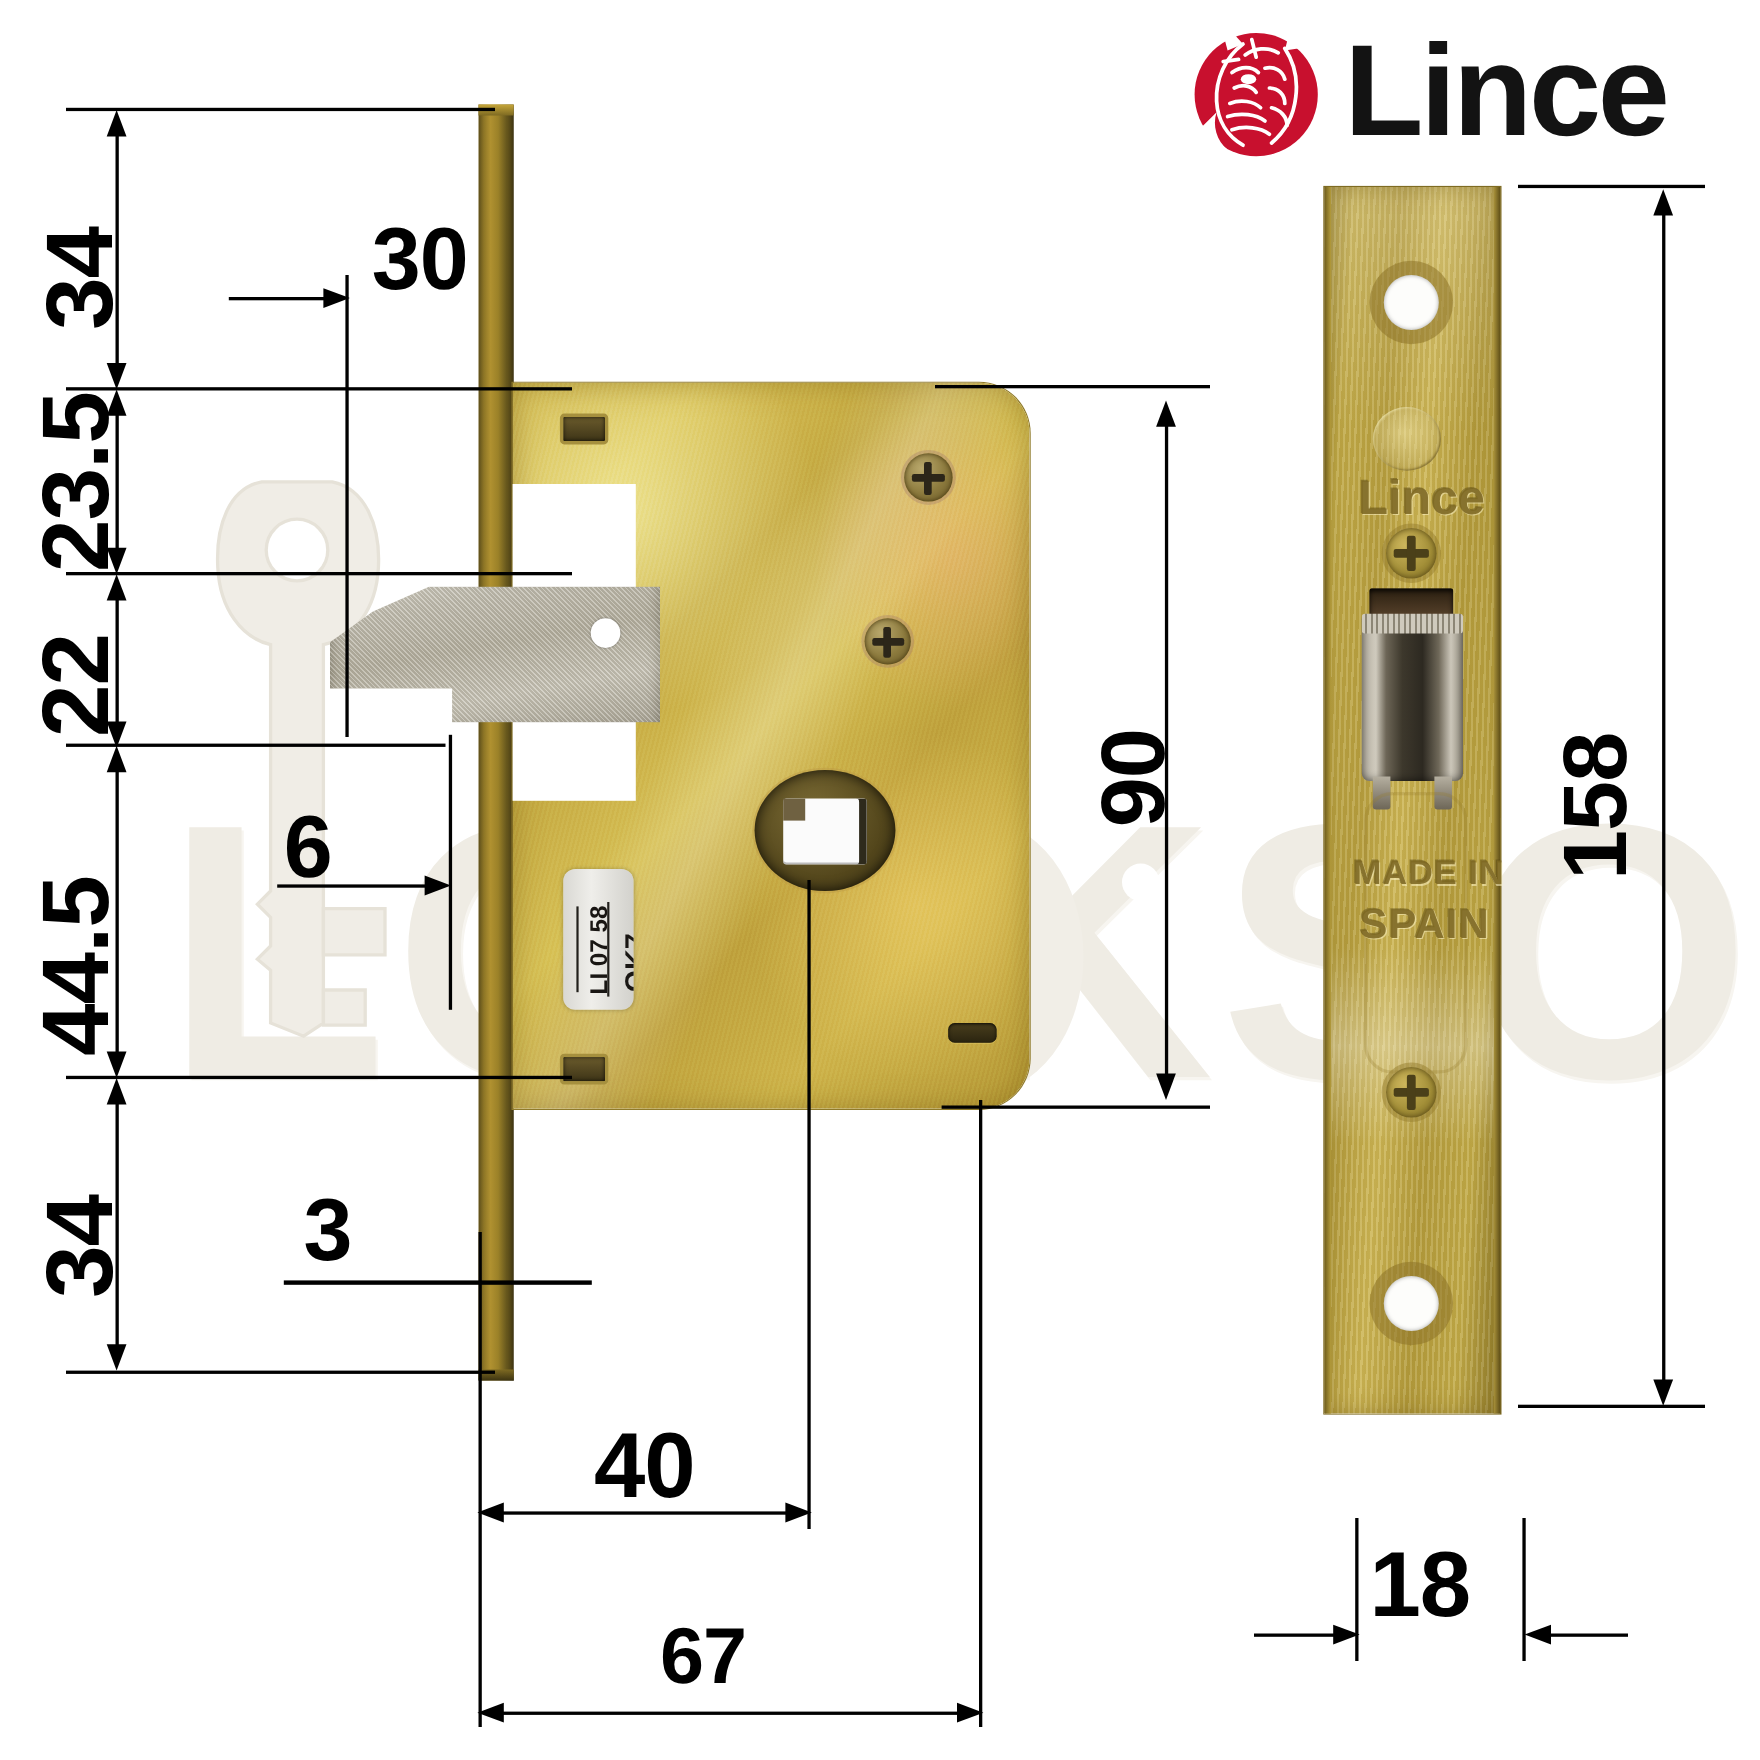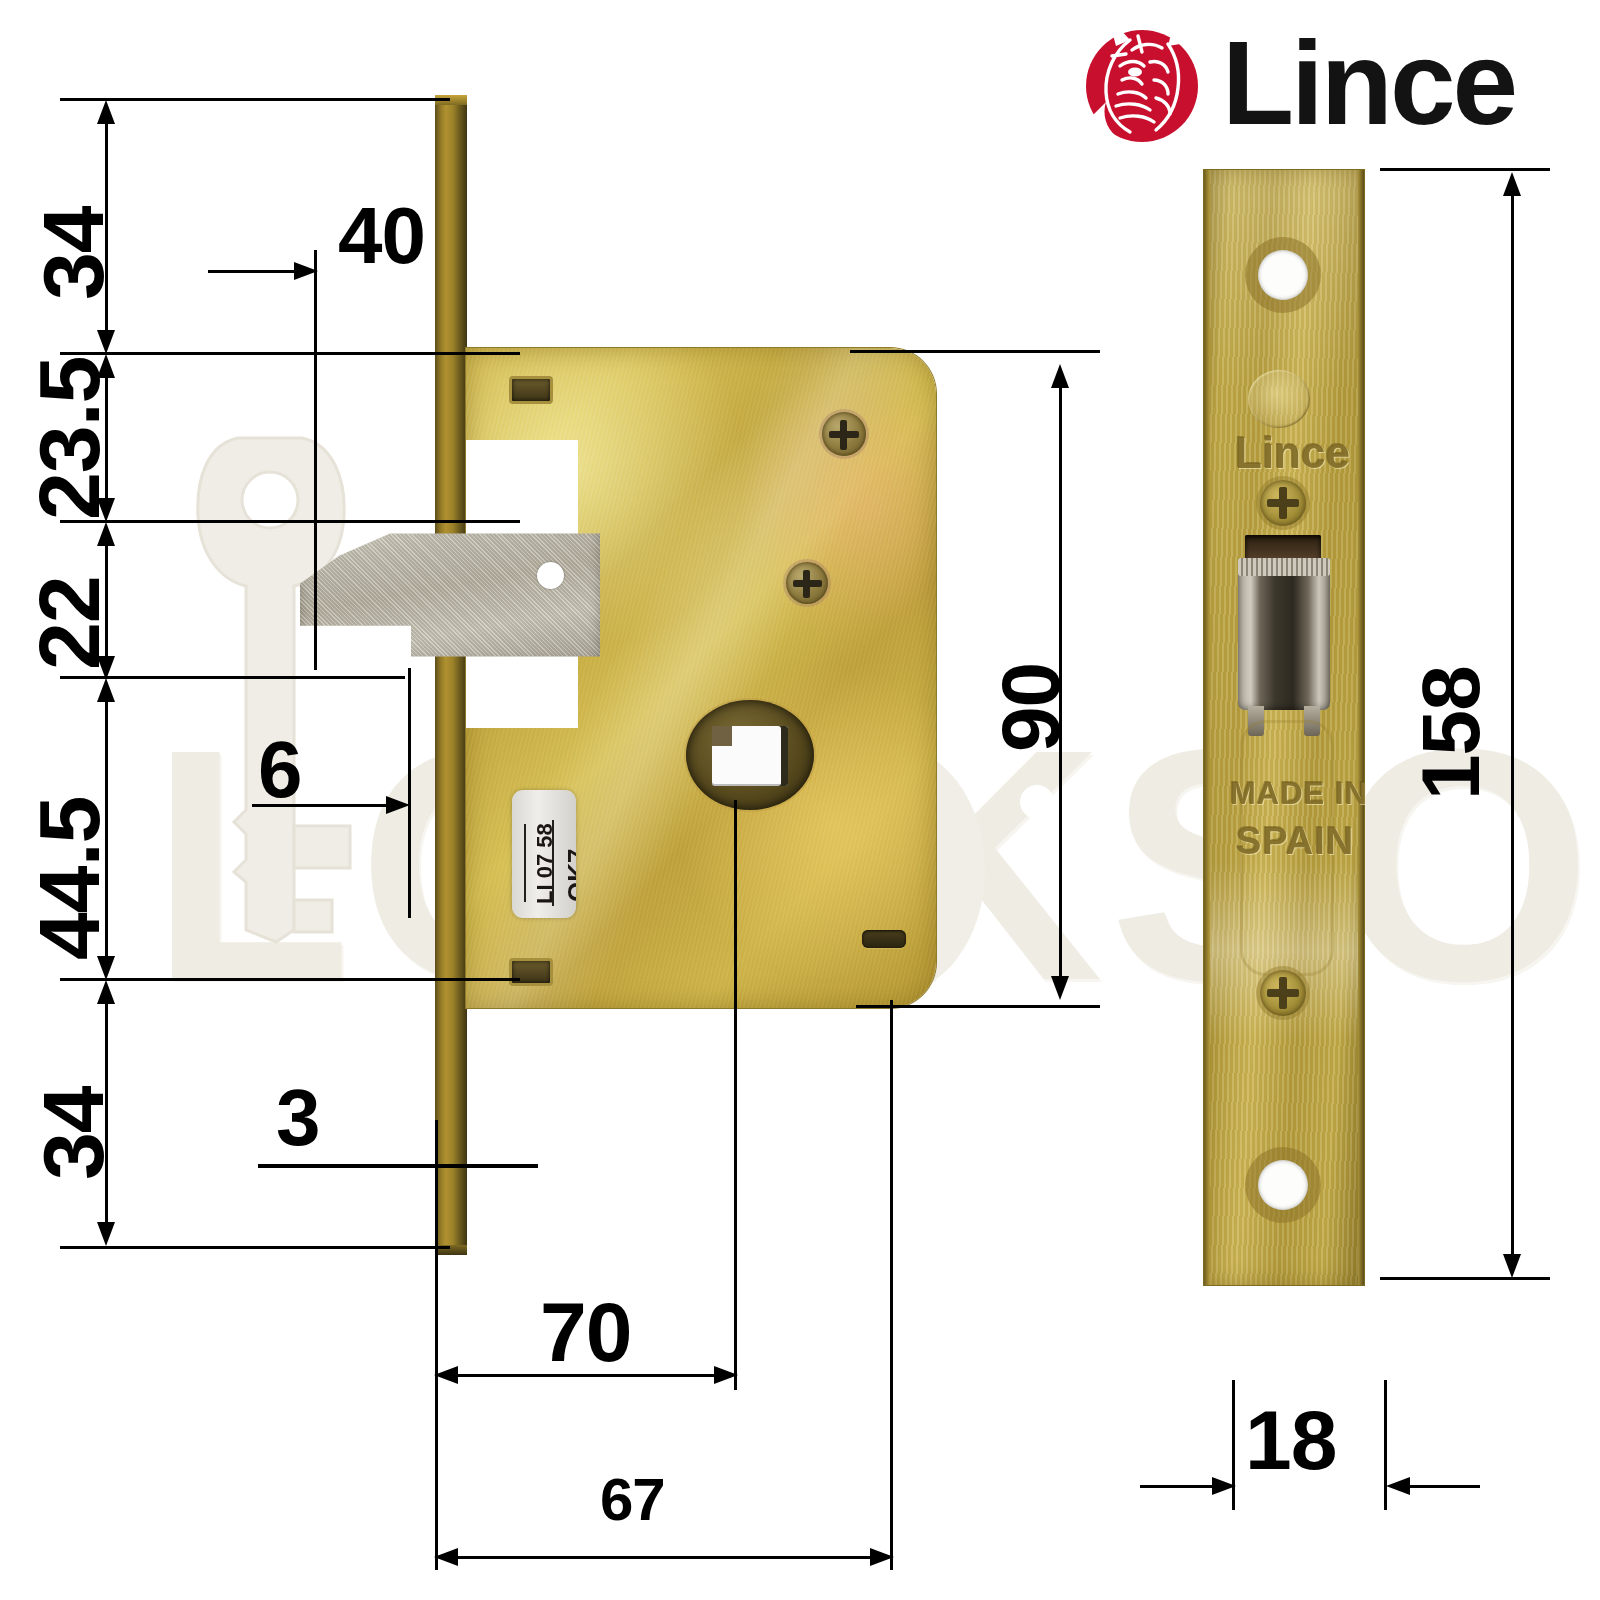--- a/index.html
+++ b/index.html
@@ -395,7 +395,7 @@
   <div class="ln v ext" style="left:314px;top:250px;height:420px;"></div>
   <div class="ln h" style="left:208px;top:270px;width:90px;"></div>
   <div class="arw arw-rt" style="left:294px;top:262px;"></div>
-  <div class="dim" style="left:338px;top:196px;font-size:80px;">40</div>
+  <div class="dim" style="left:338px;top:196px;font-size:80px;">30</div>
 
   <div class="ln v ext" style="left:408px;top:668px;height:250px;"></div>
   <div class="ln h" style="left:252px;top:804px;width:138px;"></div>

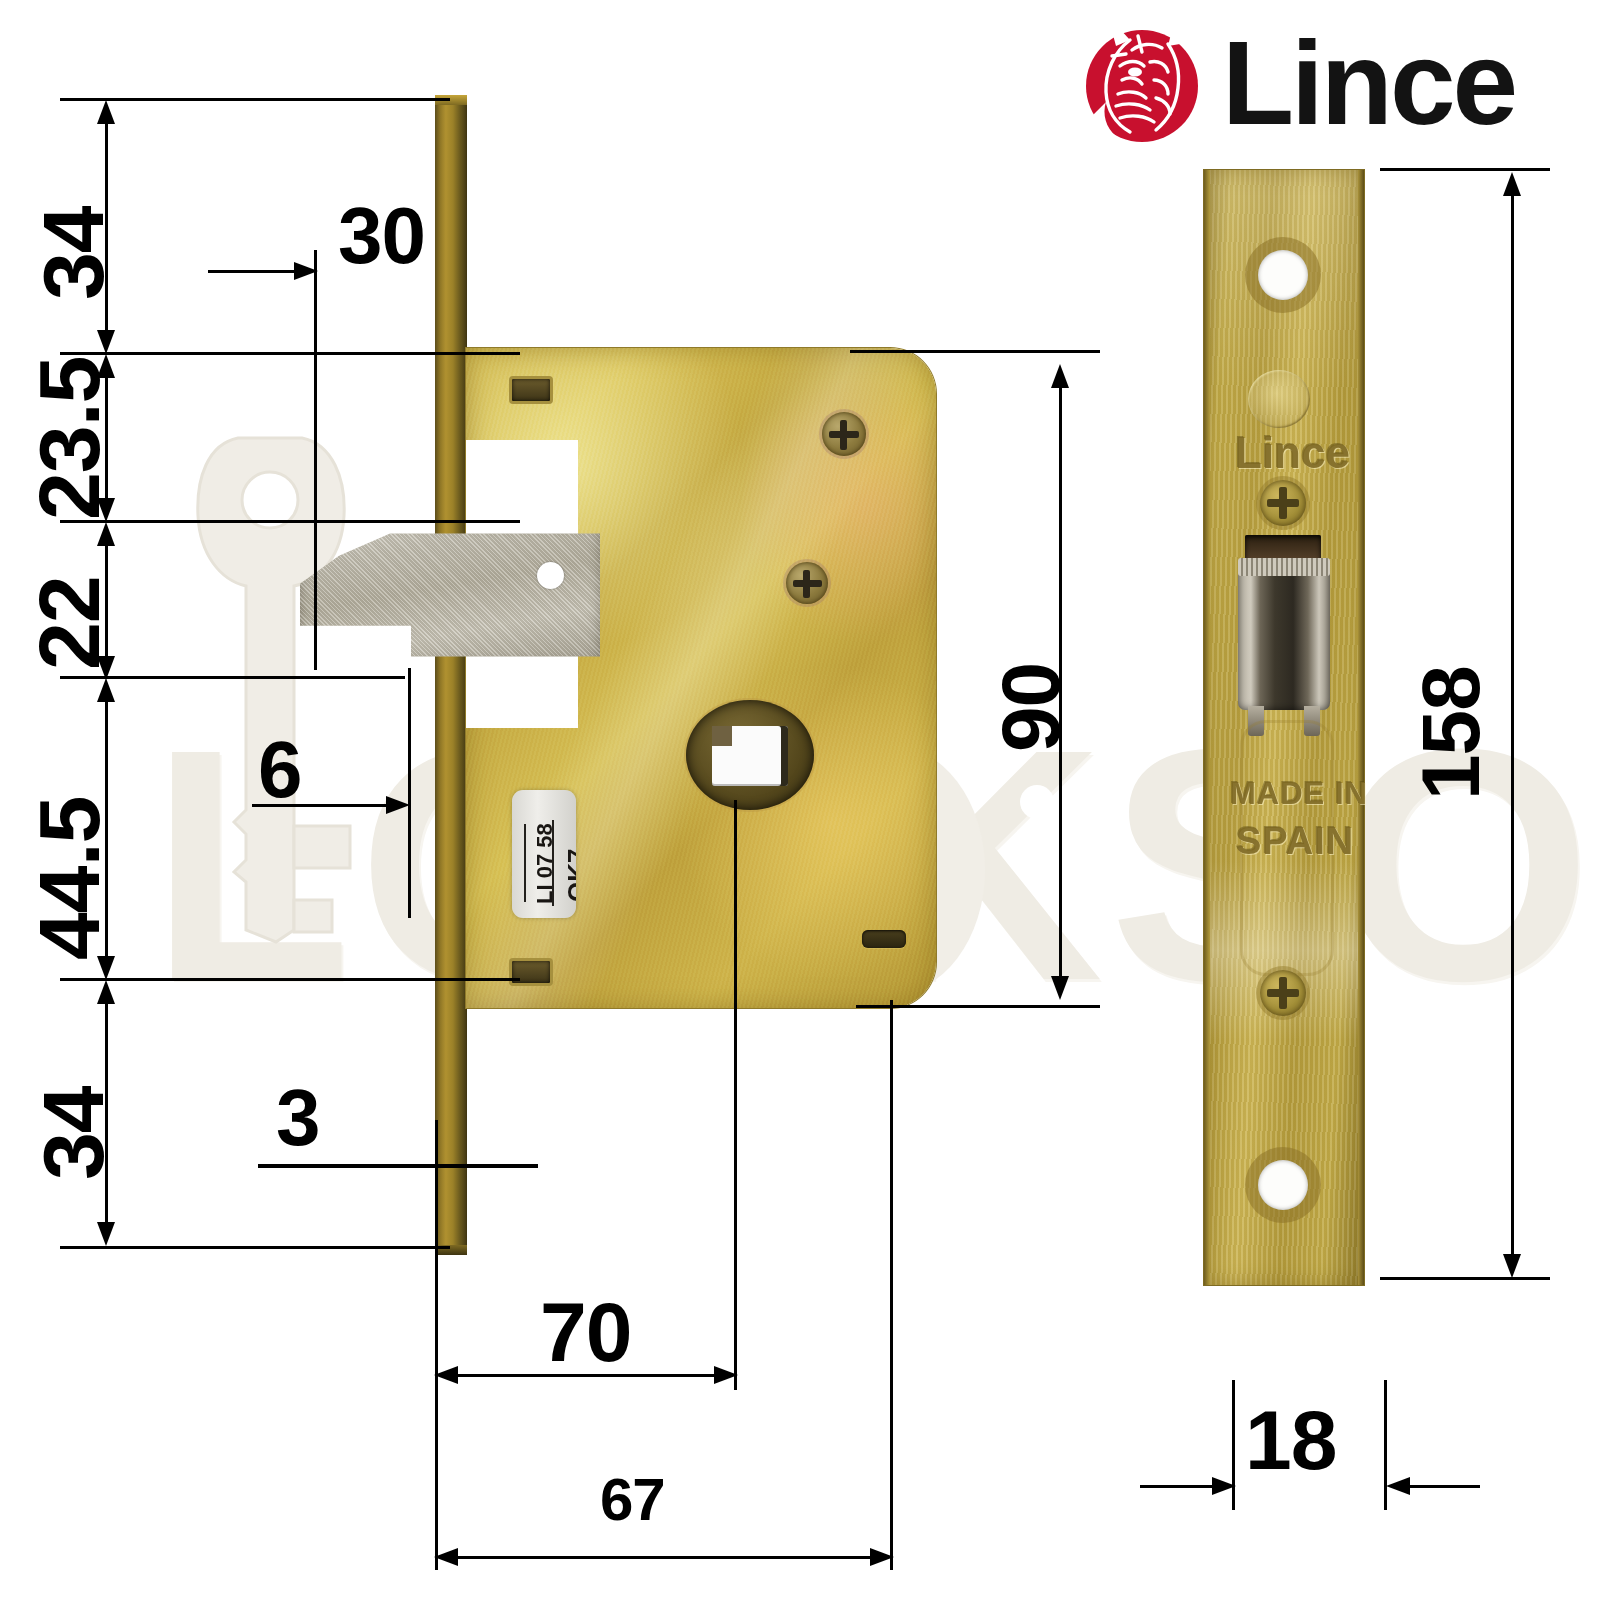--- a/index.html
+++ b/index.html
@@ -424,7 +424,7 @@
   <div class="ln h" style="left:447px;top:1374px;width:278px;"></div>
   <div class="arw arw-lf" style="left:434px;top:1366px;"></div>
   <div class="arw arw-rt" style="left:714px;top:1366px;"></div>
-  <div class="dim" style="left:540px;top:1290px;font-size:84px;">70</div>
+  <div class="dim" style="left:540px;top:1290px;font-size:84px;">40</div>
 
   <div class="ln v ext" style="left:890px;top:1000px;height:570px;"></div>
   <div class="ln h" style="left:447px;top:1556px;width:434px;"></div>

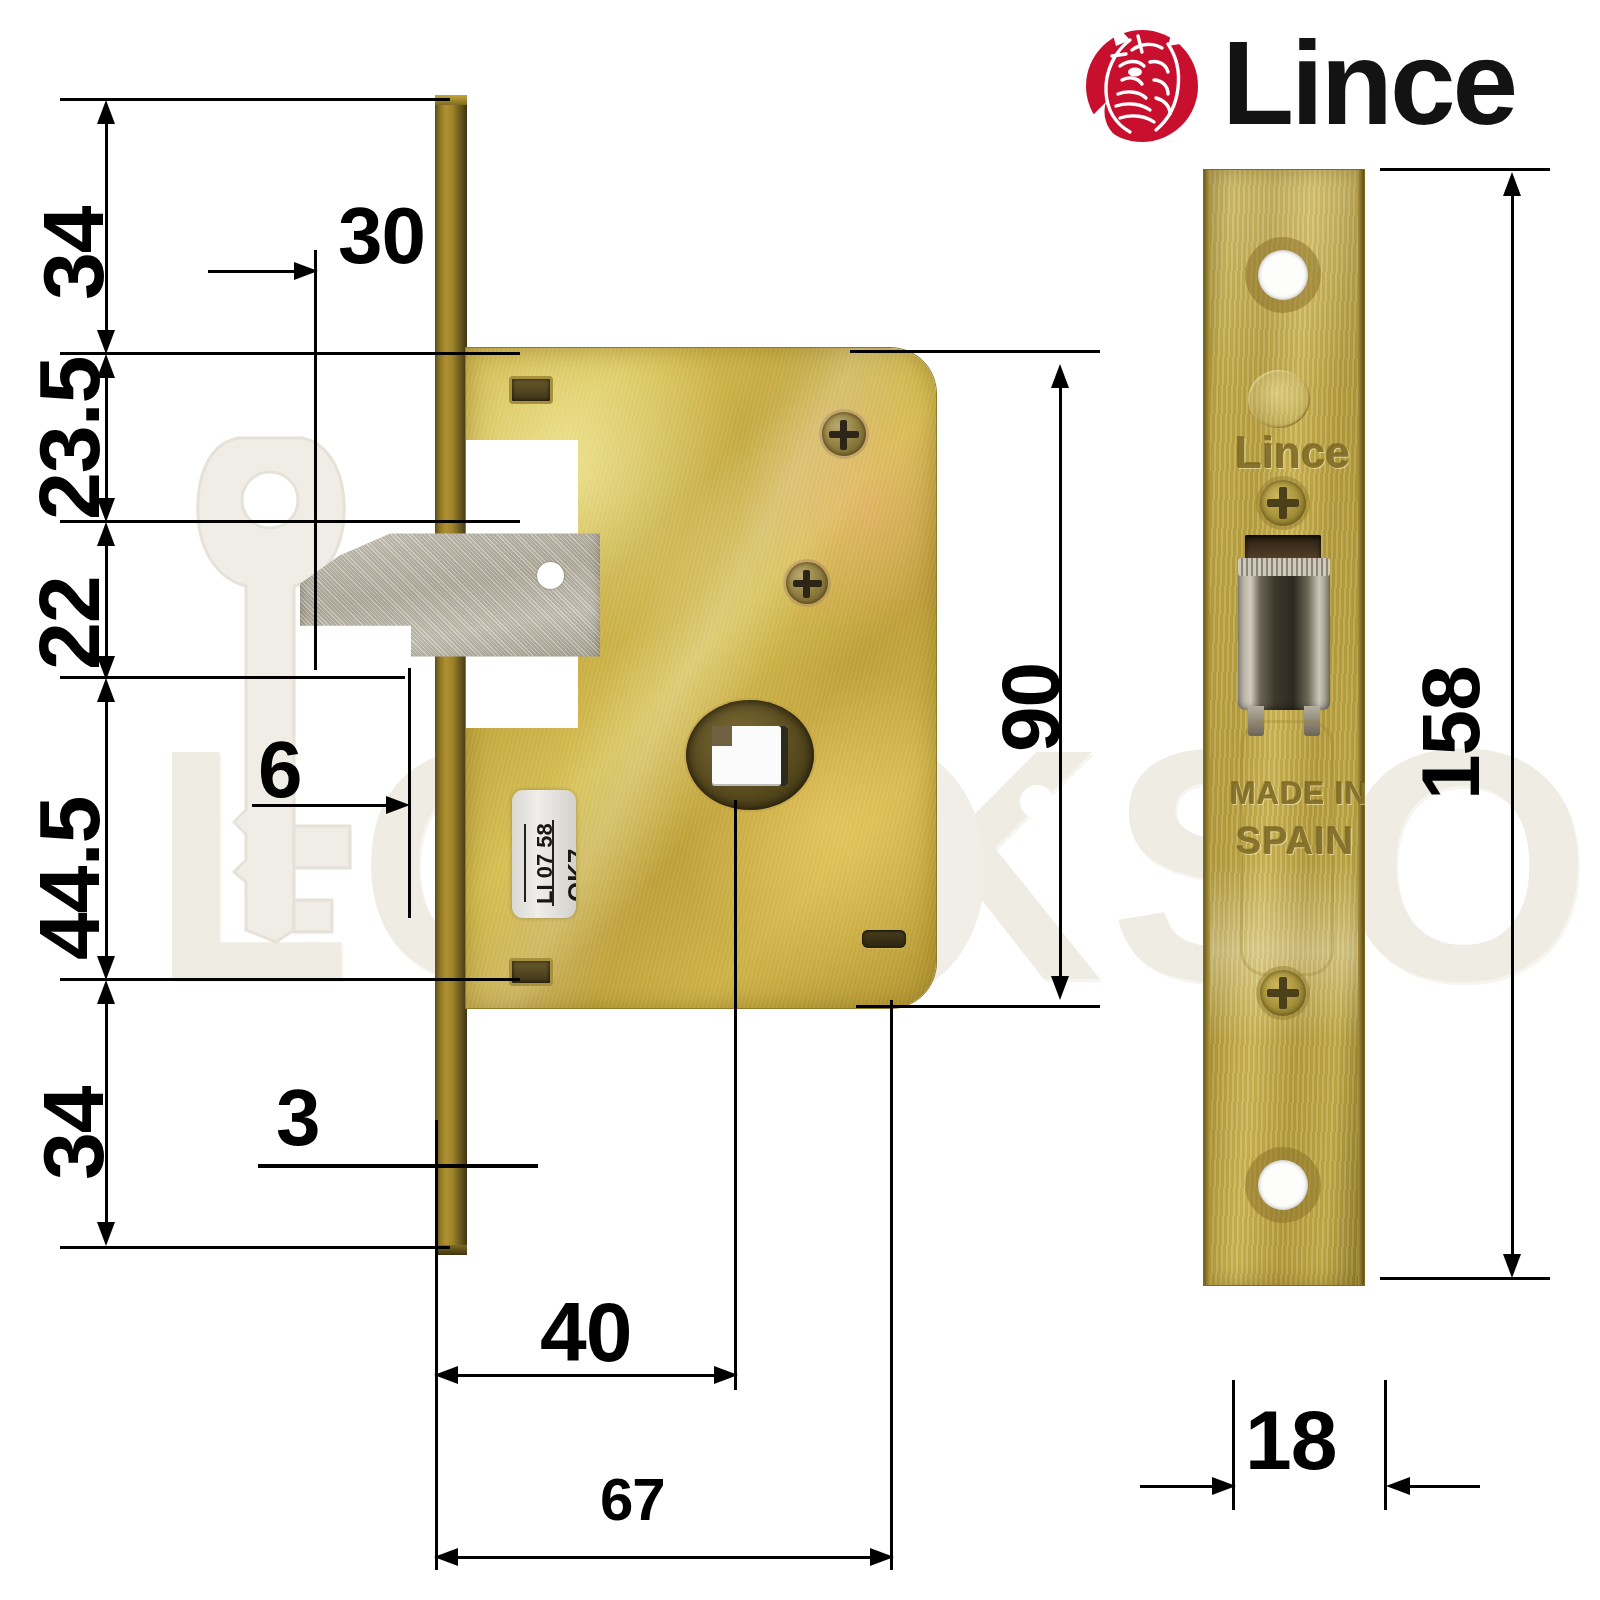--- a/index.html
+++ b/index.html
@@ -430,7 +430,7 @@
   <div class="ln h" style="left:447px;top:1556px;width:434px;"></div>
   <div class="arw arw-lf" style="left:434px;top:1548px;"></div>
   <div class="arw arw-rt" style="left:870px;top:1548px;"></div>
-  <div class="dim" style="left:600px;top:1470px;font-size:60px;">67</div>
+  <div class="dim" style="left:600px;top:1470px;font-size:72px;">67</div>
 
   <div class="ln v ext" style="left:1232px;top:1380px;height:130px;"></div>
   <div class="ln v ext" style="left:1384px;top:1380px;height:130px;"></div>

